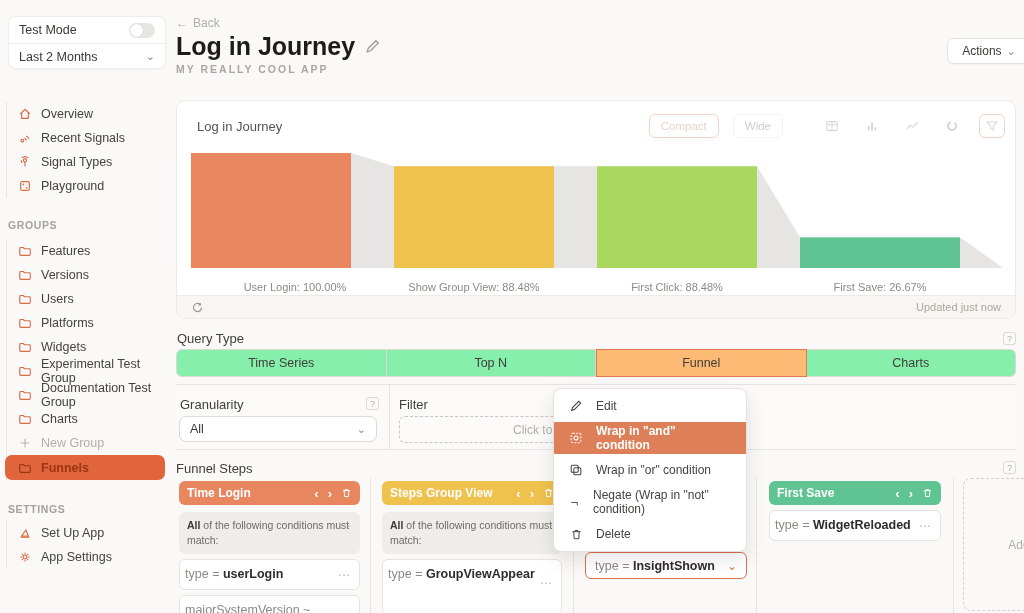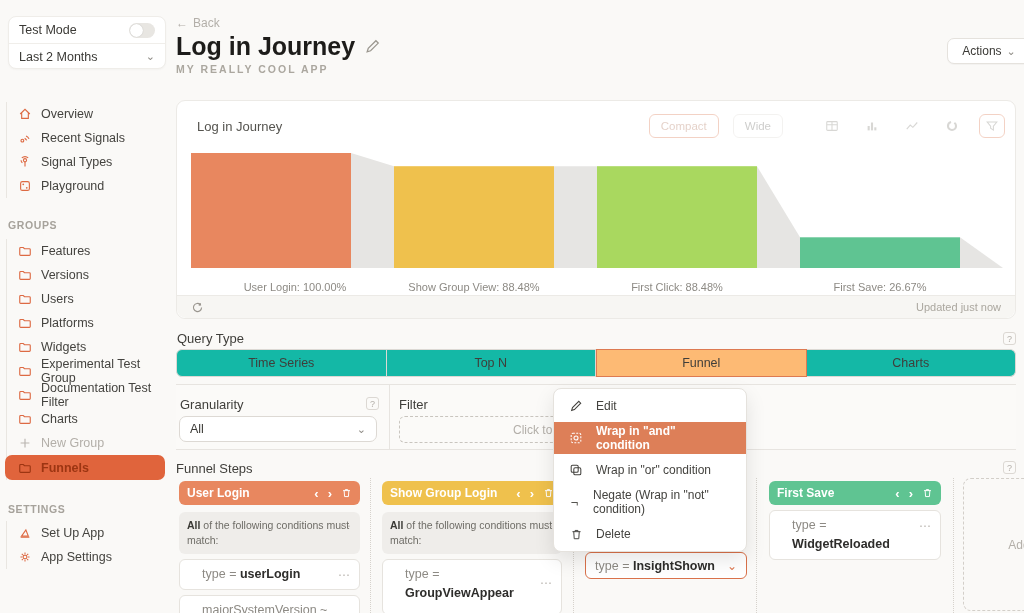--- a/index.html
+++ b/index.html
@@ -49,7 +49,7 @@
   .sec-label { font-size:13px; color:#3f3e3a; }
   .help { width:13px; height:13px; border:1px solid #dcd8d3; border-radius:3px; color:#b3afa9; font-size:9px; display:flex; align-items:center; justify-content:center; background:#fbfaf8; }
   .tabs { left:176px; top:349px; width:840px; height:28px; display:flex; }
-  .tab { flex:1; border:1px solid #dcd9d4; border-left-width:0; background:#14b8a6; font-size:12.5px; color:#3f3e3a; display:flex; align-items:center; justify-content:center; }
+  .tab { flex:1; border:1px solid #dcd9d4; border-left-width:0; background:#86efac; font-size:12.5px; color:#3f3e3a; display:flex; align-items:center; justify-content:center; }
   .tab:first-child { border-left-width:1px; border-radius:6px 0 0 6px; }
   .tab:last-child { border-radius:0 6px 6px 0; }
   .tab.active { background:#fdba74; border:1px solid #dd7a52; }

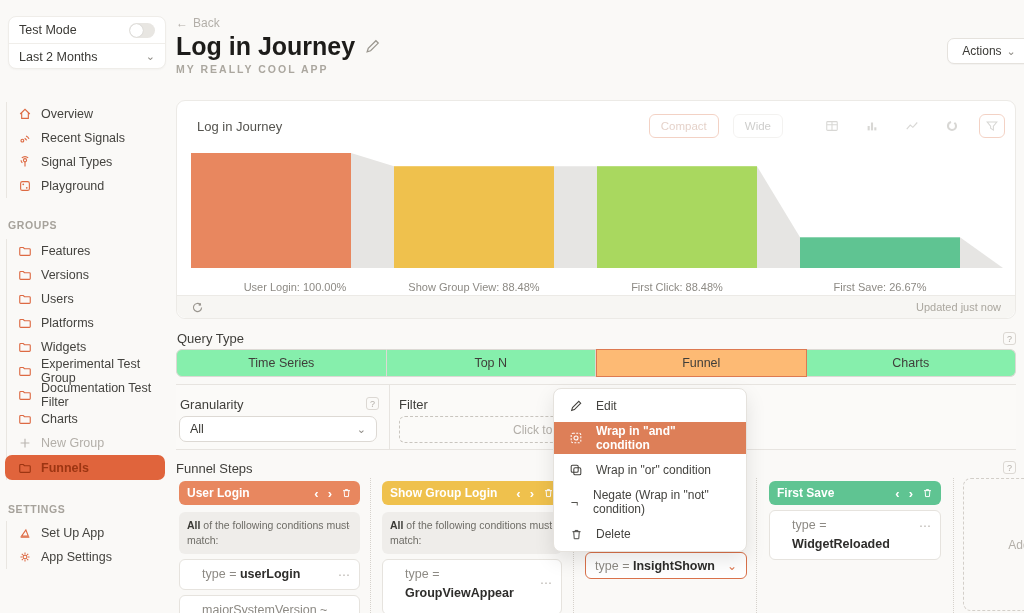--- a/index.html
+++ b/index.html
@@ -195,7 +195,7 @@
       <svg width="14" height="14" viewBox="0 0 16 16">
           <path d="M2 5c0-.6.4-1 1-1h3l1.4 1.4H13c.6 0 1 .4 1 1V12c0 .6-.4 1-1 1H3c-.6 0-1-.4-1-1z" fill="none" stroke="#dd6a43" stroke-width="1.3"></path>
         </svg>
-      <span>Documentation Test Filter</span>
+      <span>Documentation Test Group</span>
     </div>
     <div class="nav-item">
       <svg width="14" height="14" viewBox="0 0 16 16">

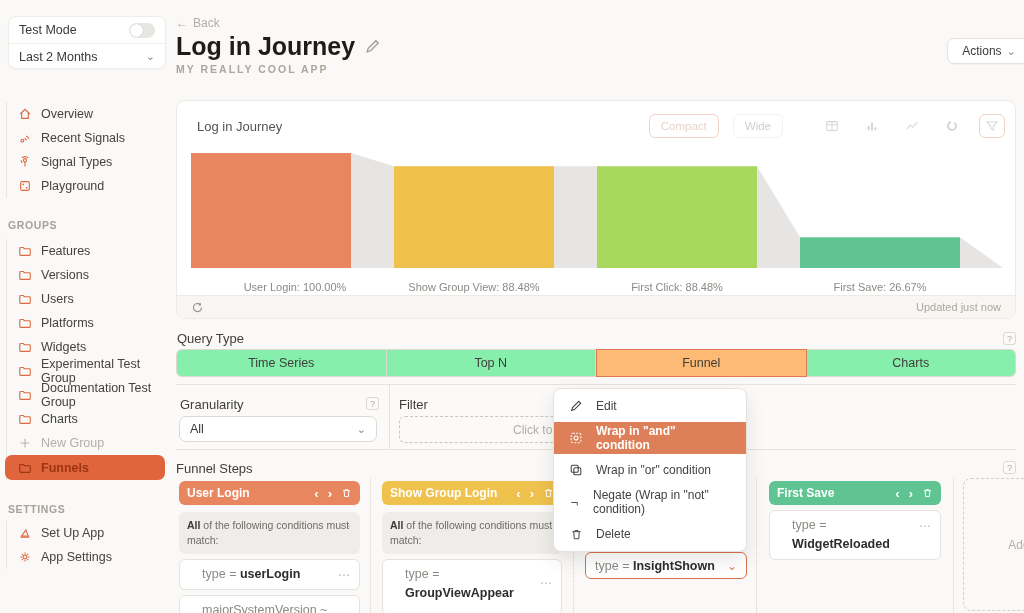--- a/index.html
+++ b/index.html
@@ -328,7 +328,7 @@
 
   <div class="abs step-card" style="left:179px; width:181px;">
     <div class="step-head" style="background:#e8875f;">
-      <span>User Login</span>
+      <span>Time Login</span>
         <span class="sp"></span>
       <span class="step-nav">
         <span>‹</span>

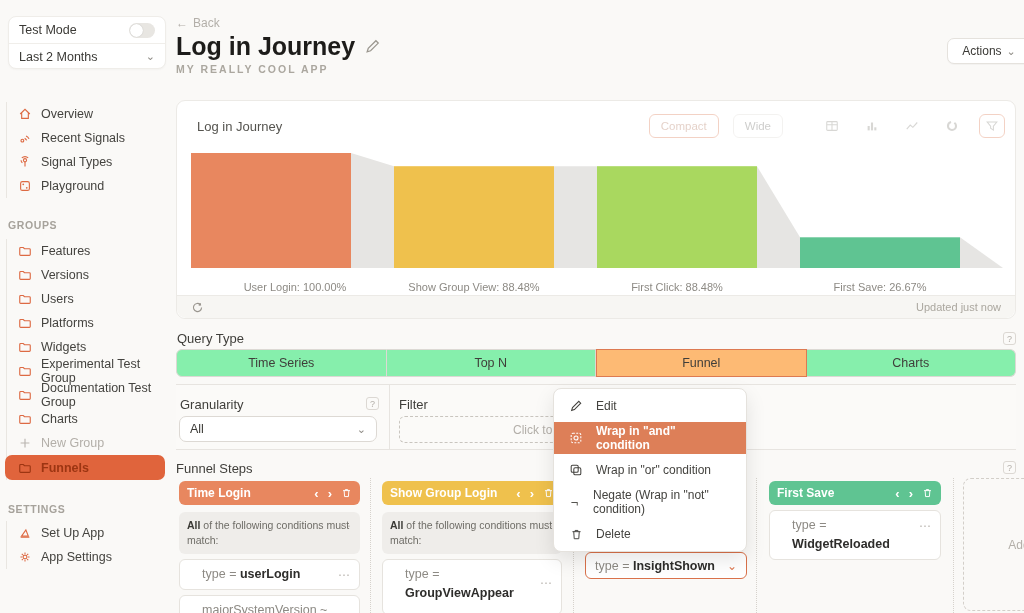--- a/index.html
+++ b/index.html
@@ -358,7 +358,7 @@
 
   <div class="abs step-card" style="left:382px; width:180px;">
     <div class="step-head" style="background:#efc14d;">
-      <span>Show Group Login</span>
+      <span>Steps Group View</span>
         <span class="sp"></span>
       <span class="step-nav">
         <span>‹</span>

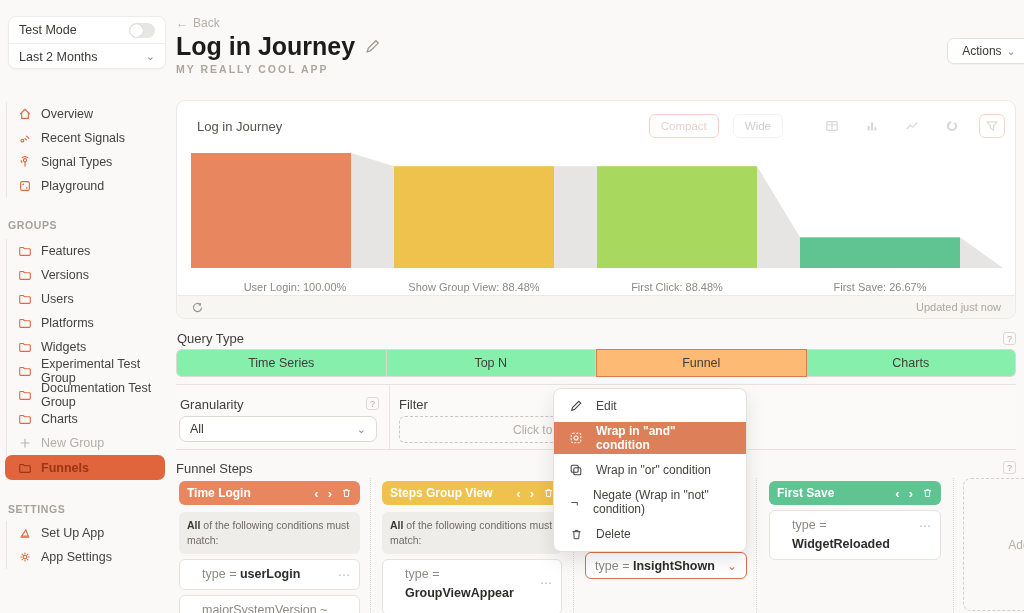--- a/index.html
+++ b/index.html
@@ -72,7 +72,7 @@
   .step-nav { display:flex; align-items:center; gap:9px; font-size:13px; font-weight:bold; }
   .match-box { margin-top:7px; background:#efedea; border-radius:6px; padding:6px 8px; font-size:10.5px; color:#6e6c66; line-height:1.45; position:relative; }
   .match-box b { color:#3a3935; }
-  .cond-box { margin-top:5px; background:#fff; border:1px solid #e6e3de; border-radius:6px; padding:5px 22px; font-size:12.5px; color:#8d8a84; position:relative; line-height:1.5; }
+  .cond-box { margin-top:5px; background:#fff; border:1px solid #e6e3de; border-radius:6px; padding:5px 5px; font-size:12.5px; color:#8d8a84; position:relative; line-height:1.5; }
   .cond-box b { color:#2e2d2b; }
   .dots { position:absolute; right:8px; top:6px; color:#b9b5af; font-size:12px; letter-spacing:1px; }
   .open-select { left:585px; top:552px; width:162px; height:27px; background:#fff; border:1px solid #d9714a; border-radius:6px; display:flex; align-items:center; justify-content:space-between; padding:0 9px; font-size:12.5px; color:#8d8a84; z-index:5; }

